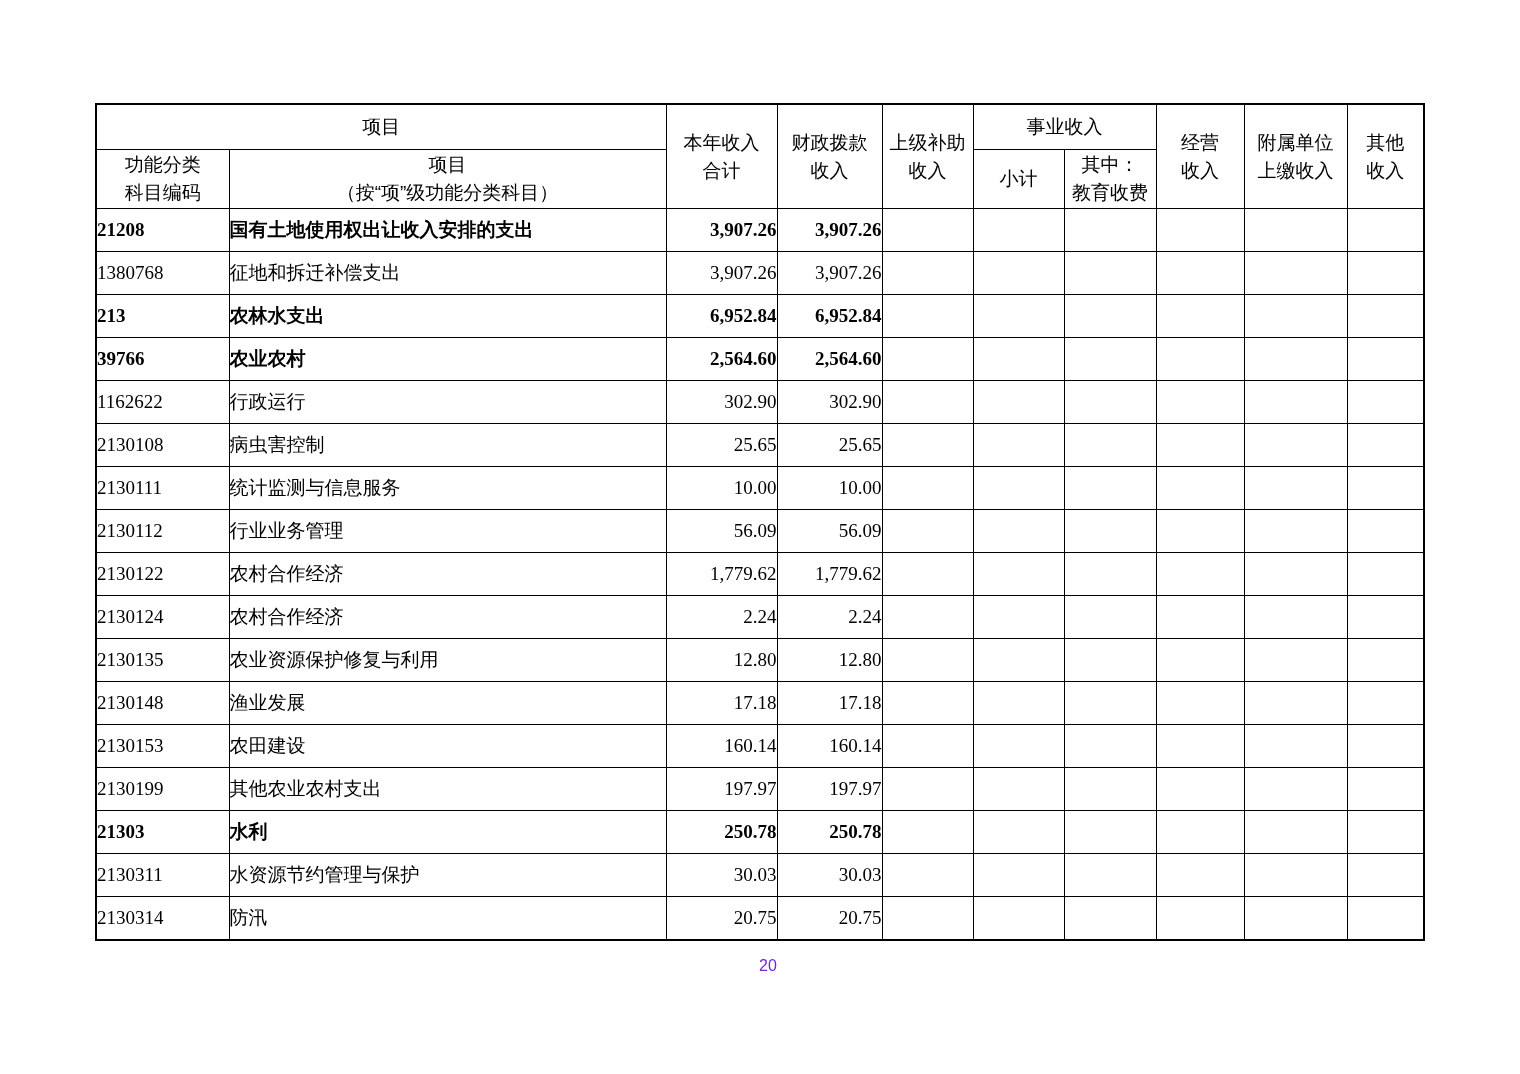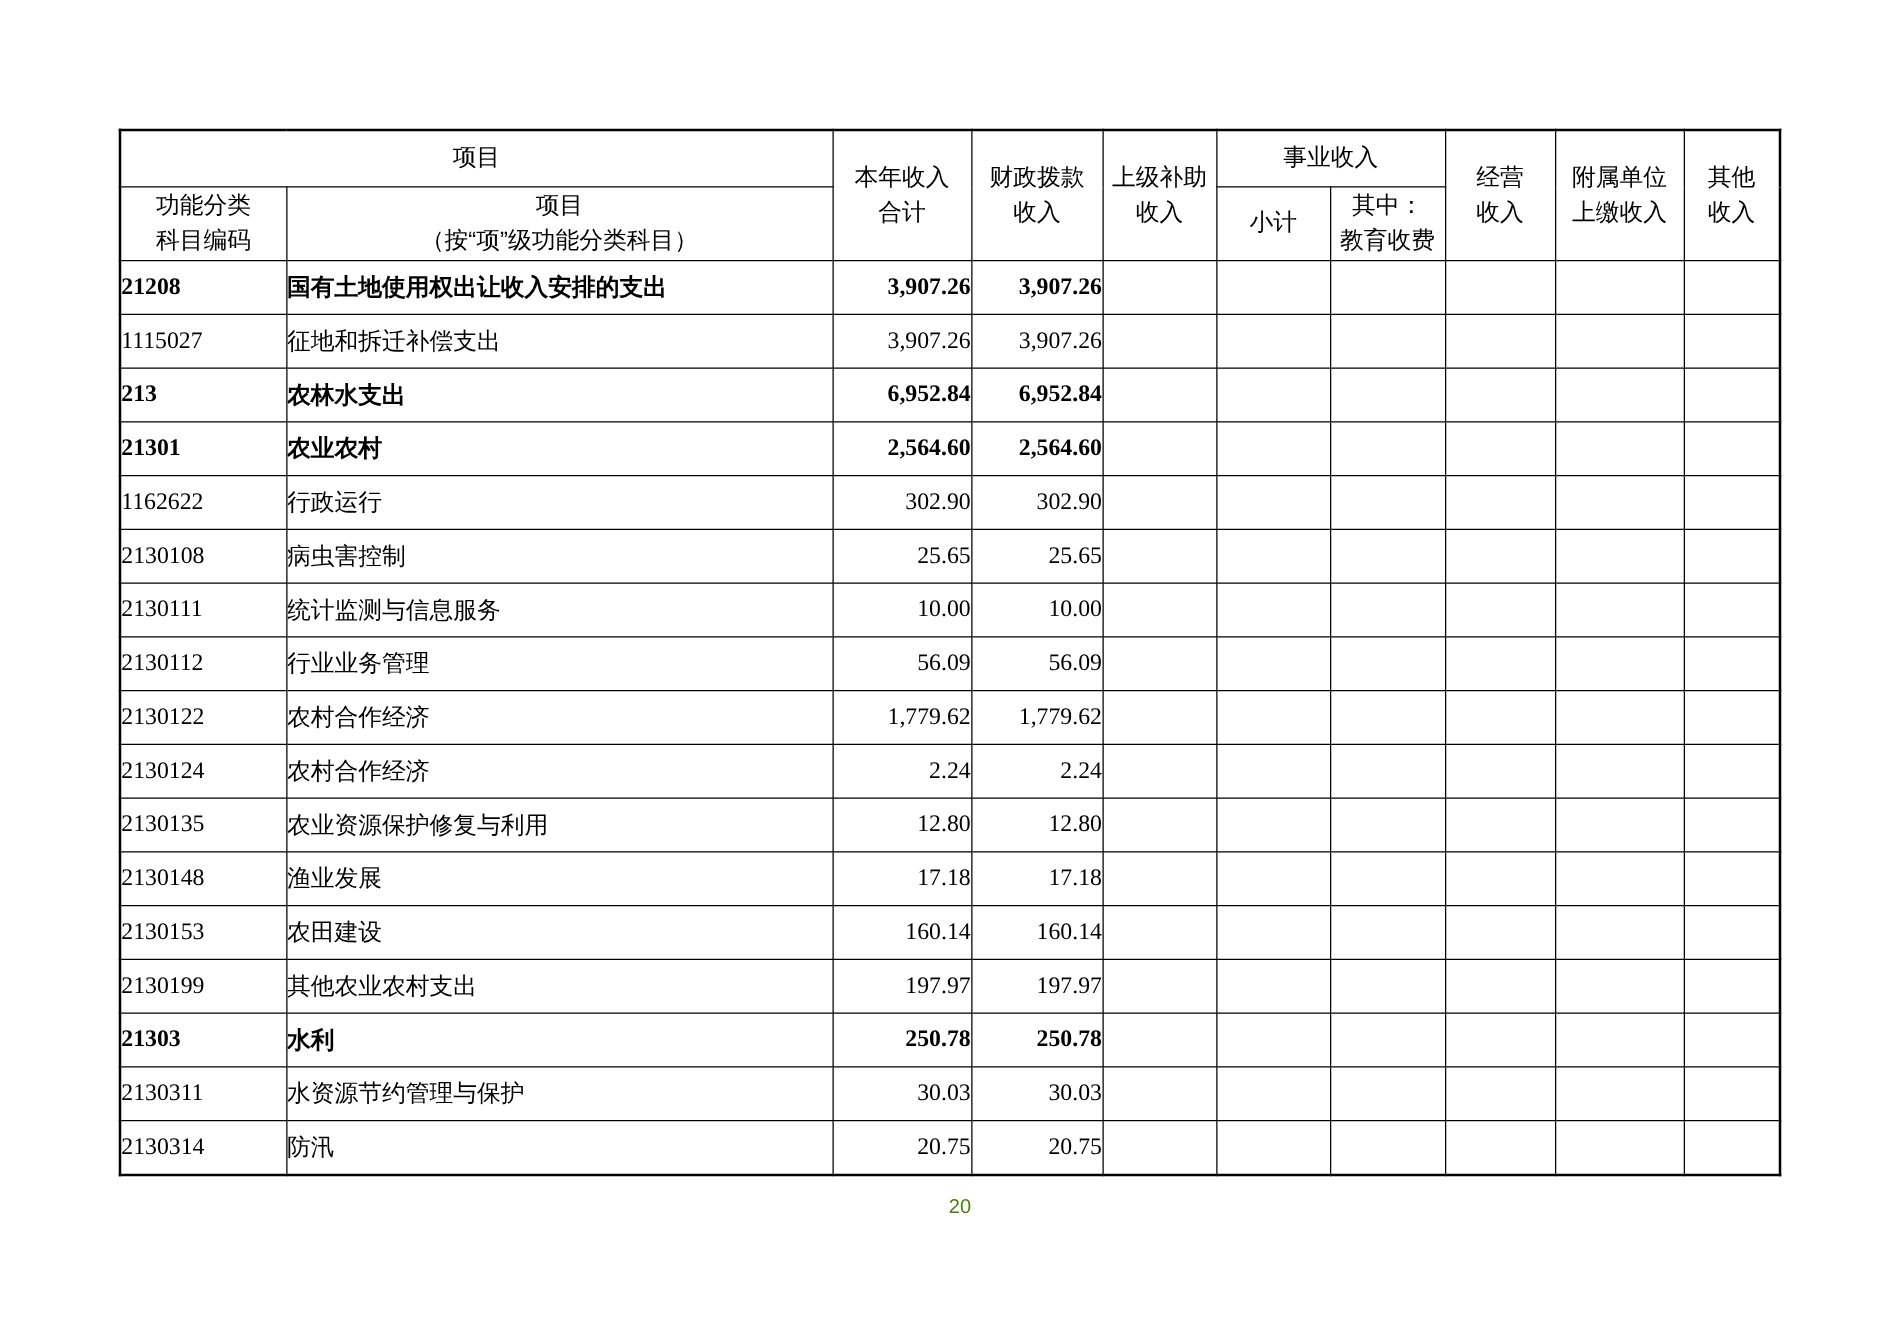--- a/index.html
+++ b/index.html
@@ -159,7 +159,7 @@
           <td class="c-other"></td>
         </tr>
         <tr>
-          <td class="c-code">1115027</td>
+          <td class="c-code">1380768</td>
           <td class="c-name indent">征地和拆迁补偿支出</td>
           <td class="c-total">3,907.26</td>
           <td class="c-fiscal">3,907.26</td>

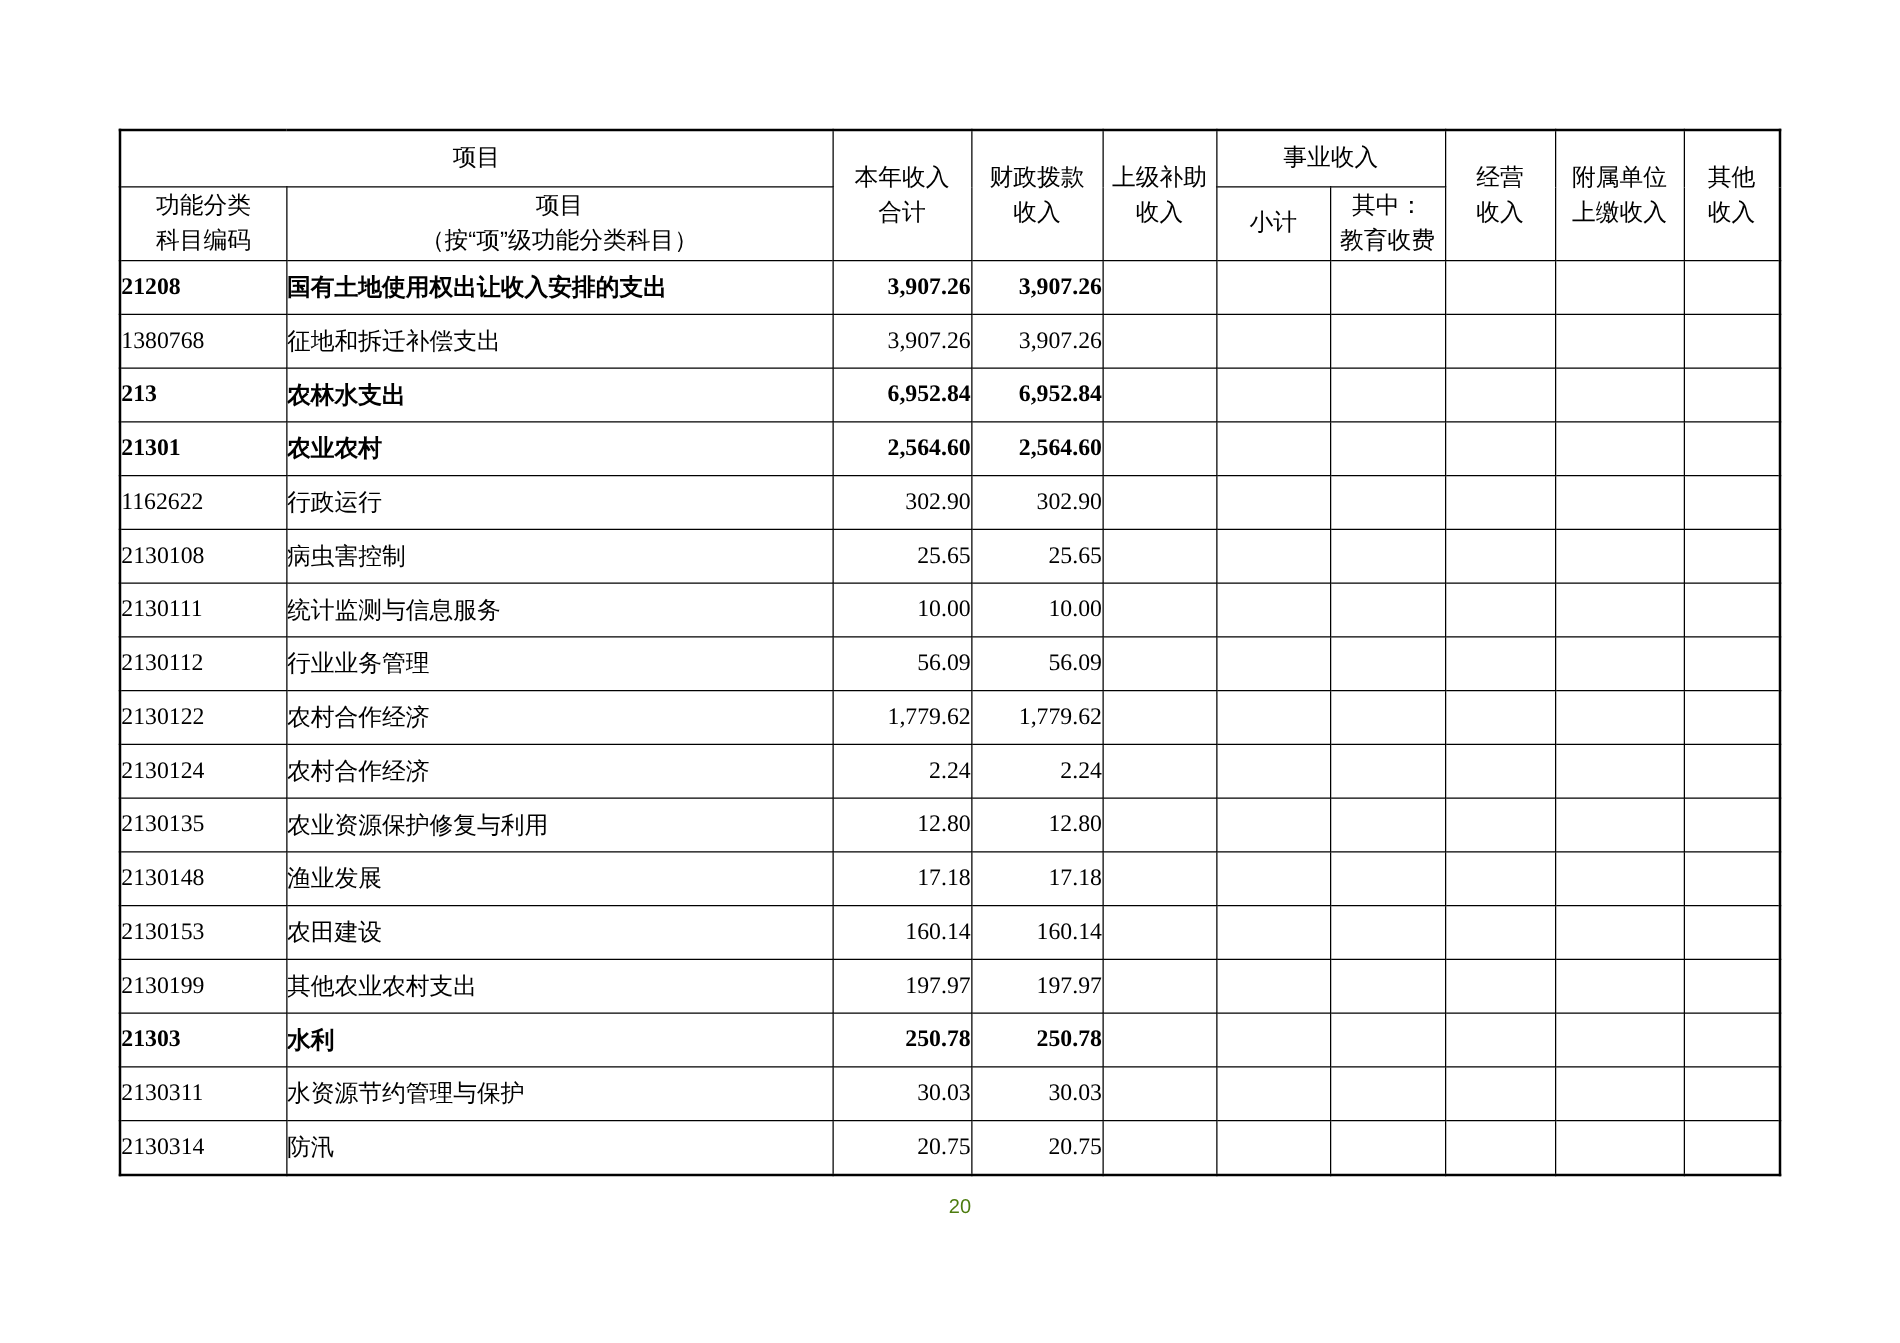--- a/index.html
+++ b/index.html
@@ -183,7 +183,7 @@
           <td class="c-other"></td>
         </tr>
         <tr class="em">
-          <td class="c-code">21301</td>
+          <td class="c-code">39766</td>
           <td class="c-name">农业农村</td>
           <td class="c-total">2,564.60</td>
           <td class="c-fiscal">2,564.60</td>

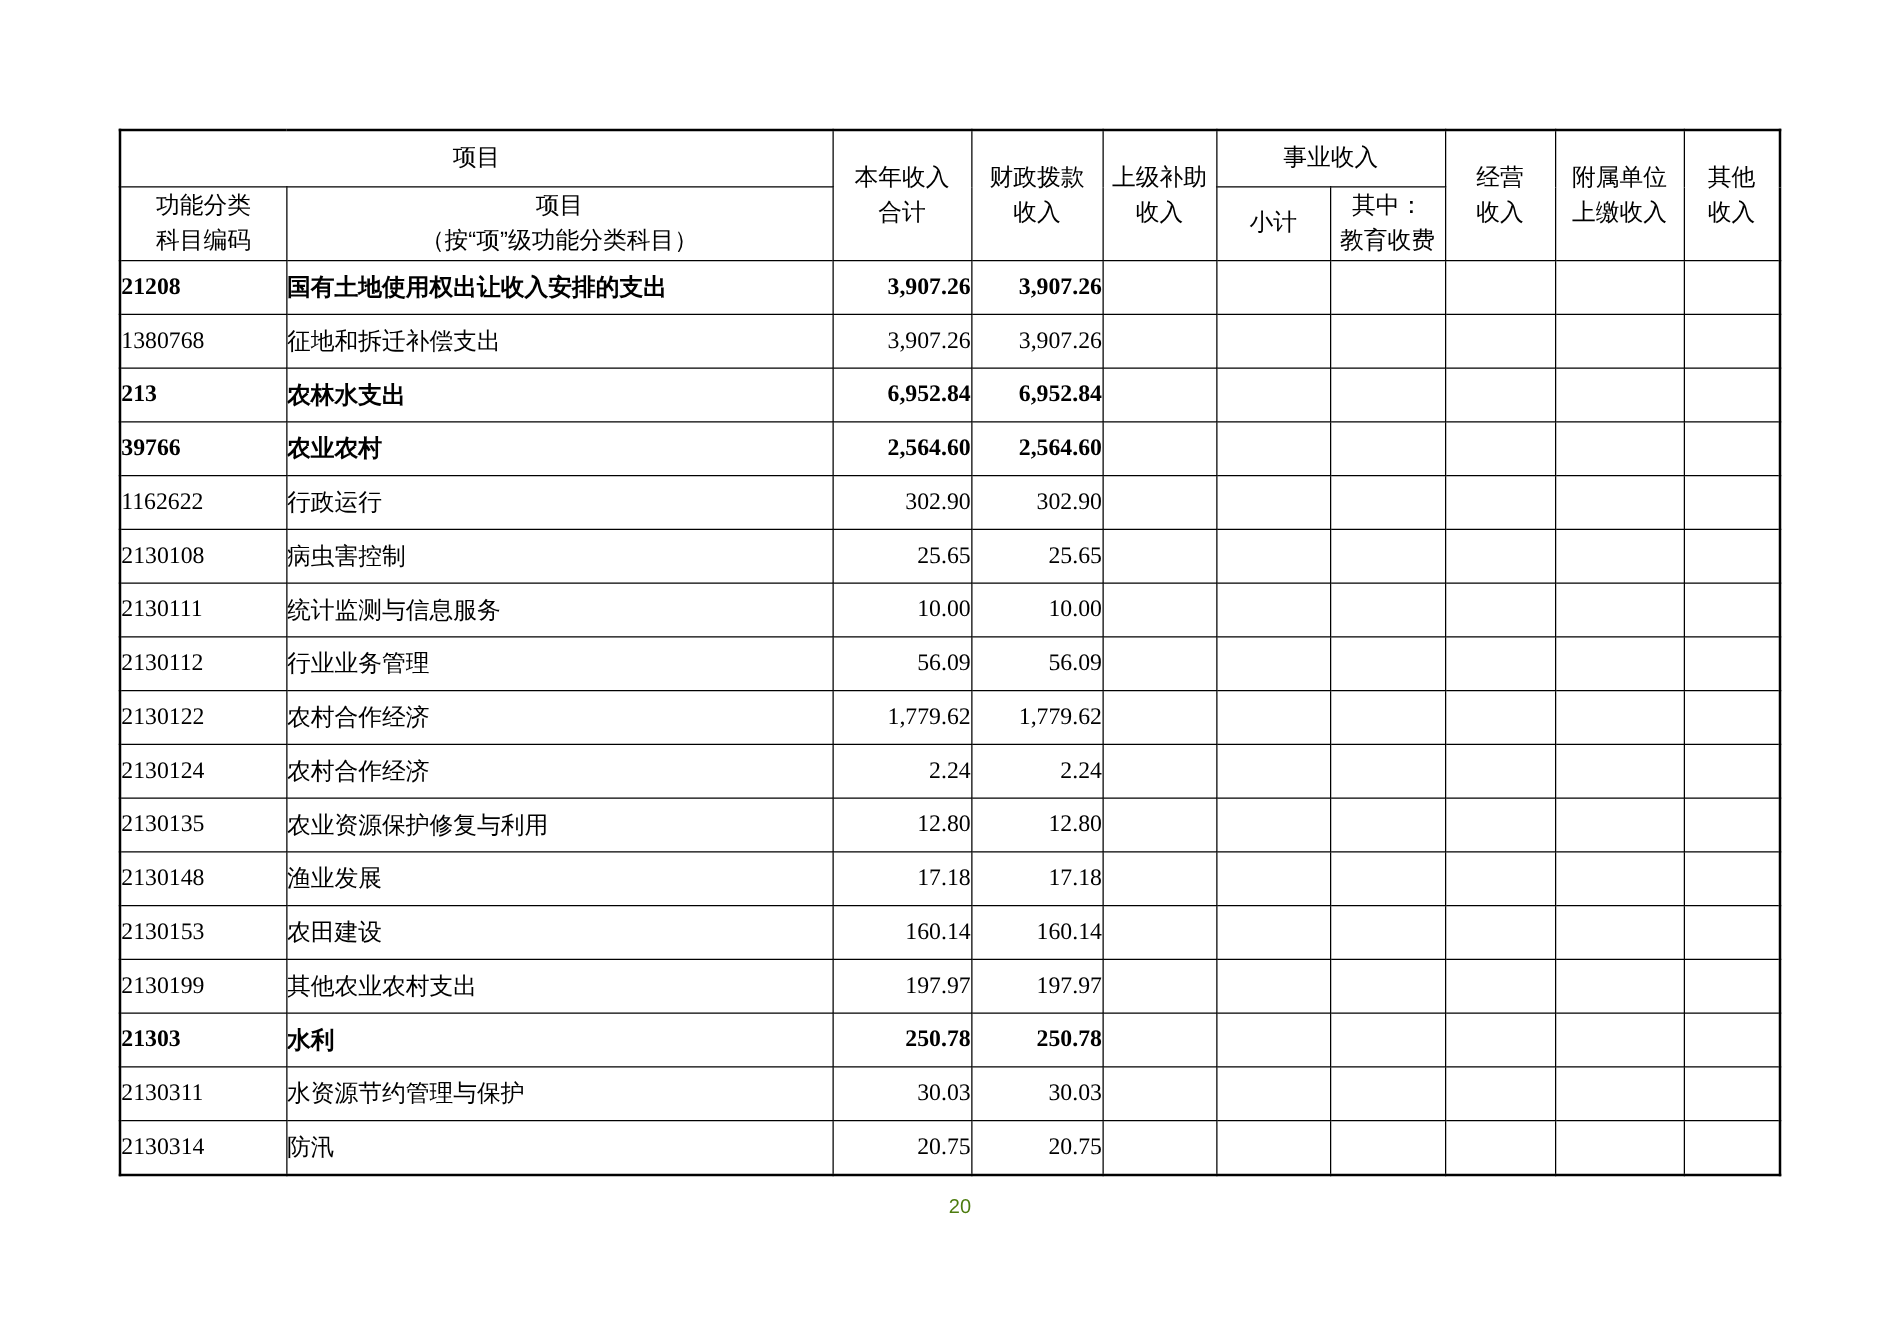--- a/index.html
+++ b/index.html
@@ -72,7 +72,7 @@
     text-align: center;
     font-family: "Liberation Sans", "DejaVu Sans", sans-serif;
     font-size: 16px;
-    color: #4d7c0f;
+    color: #6d28d9;
     padding-left: 16px;
   }
 </style>

